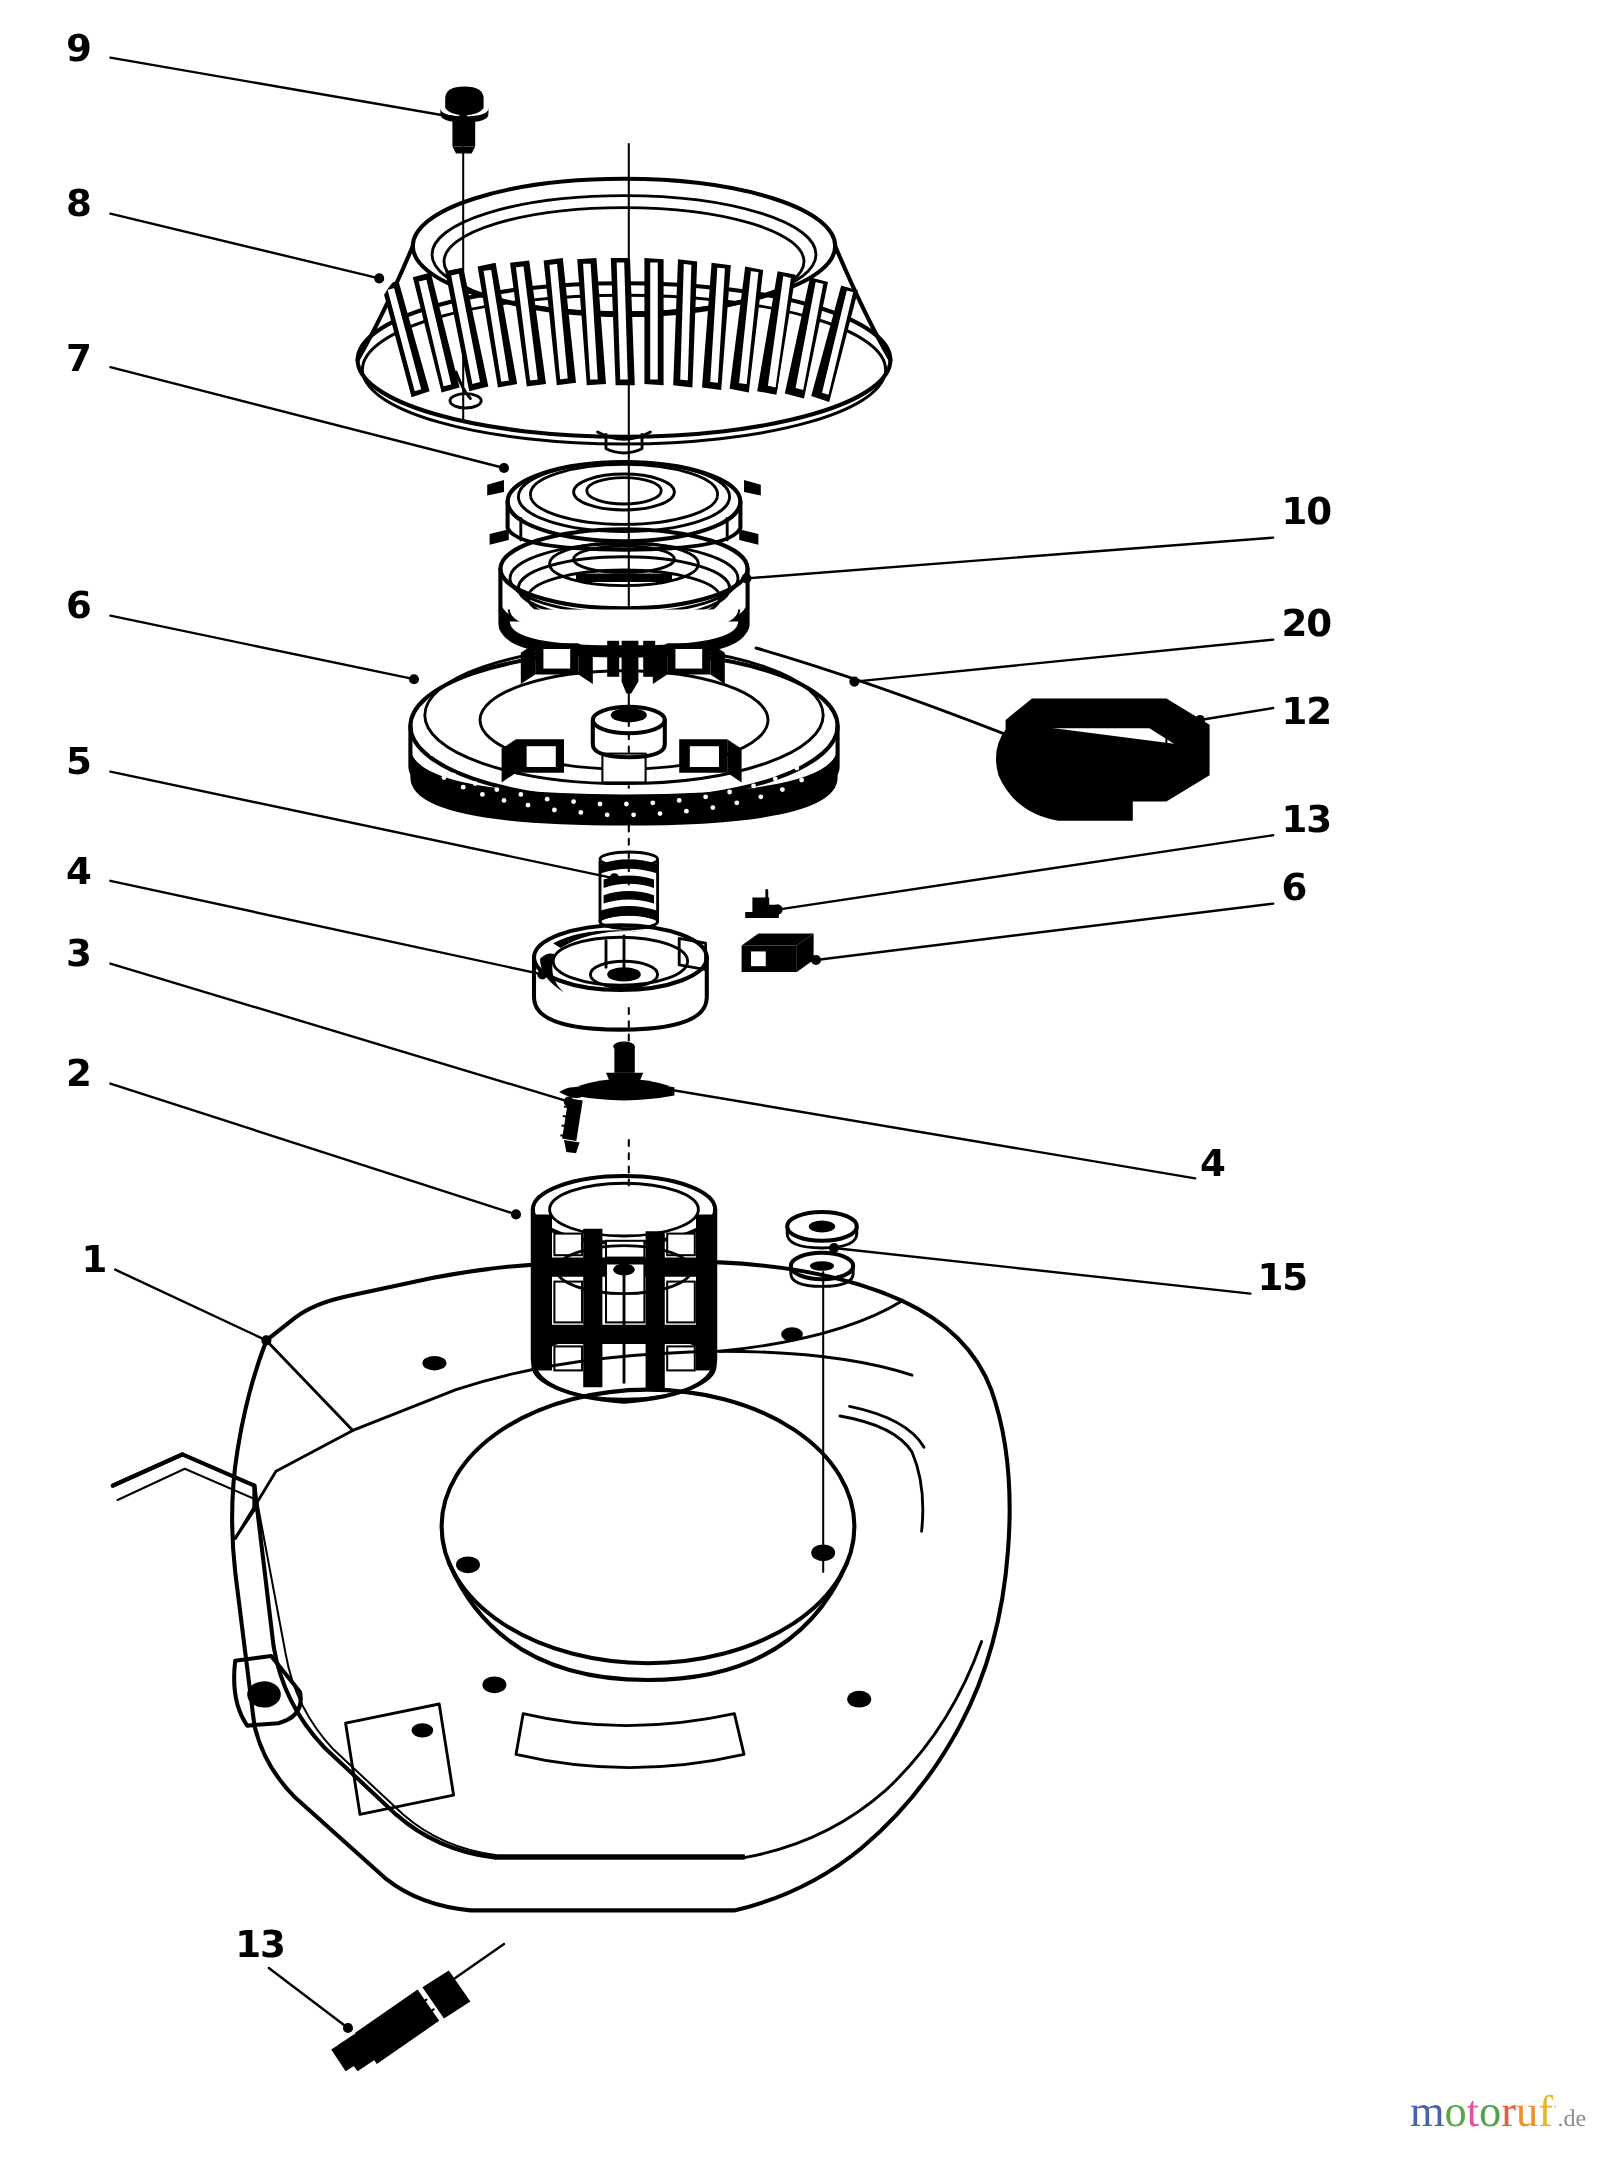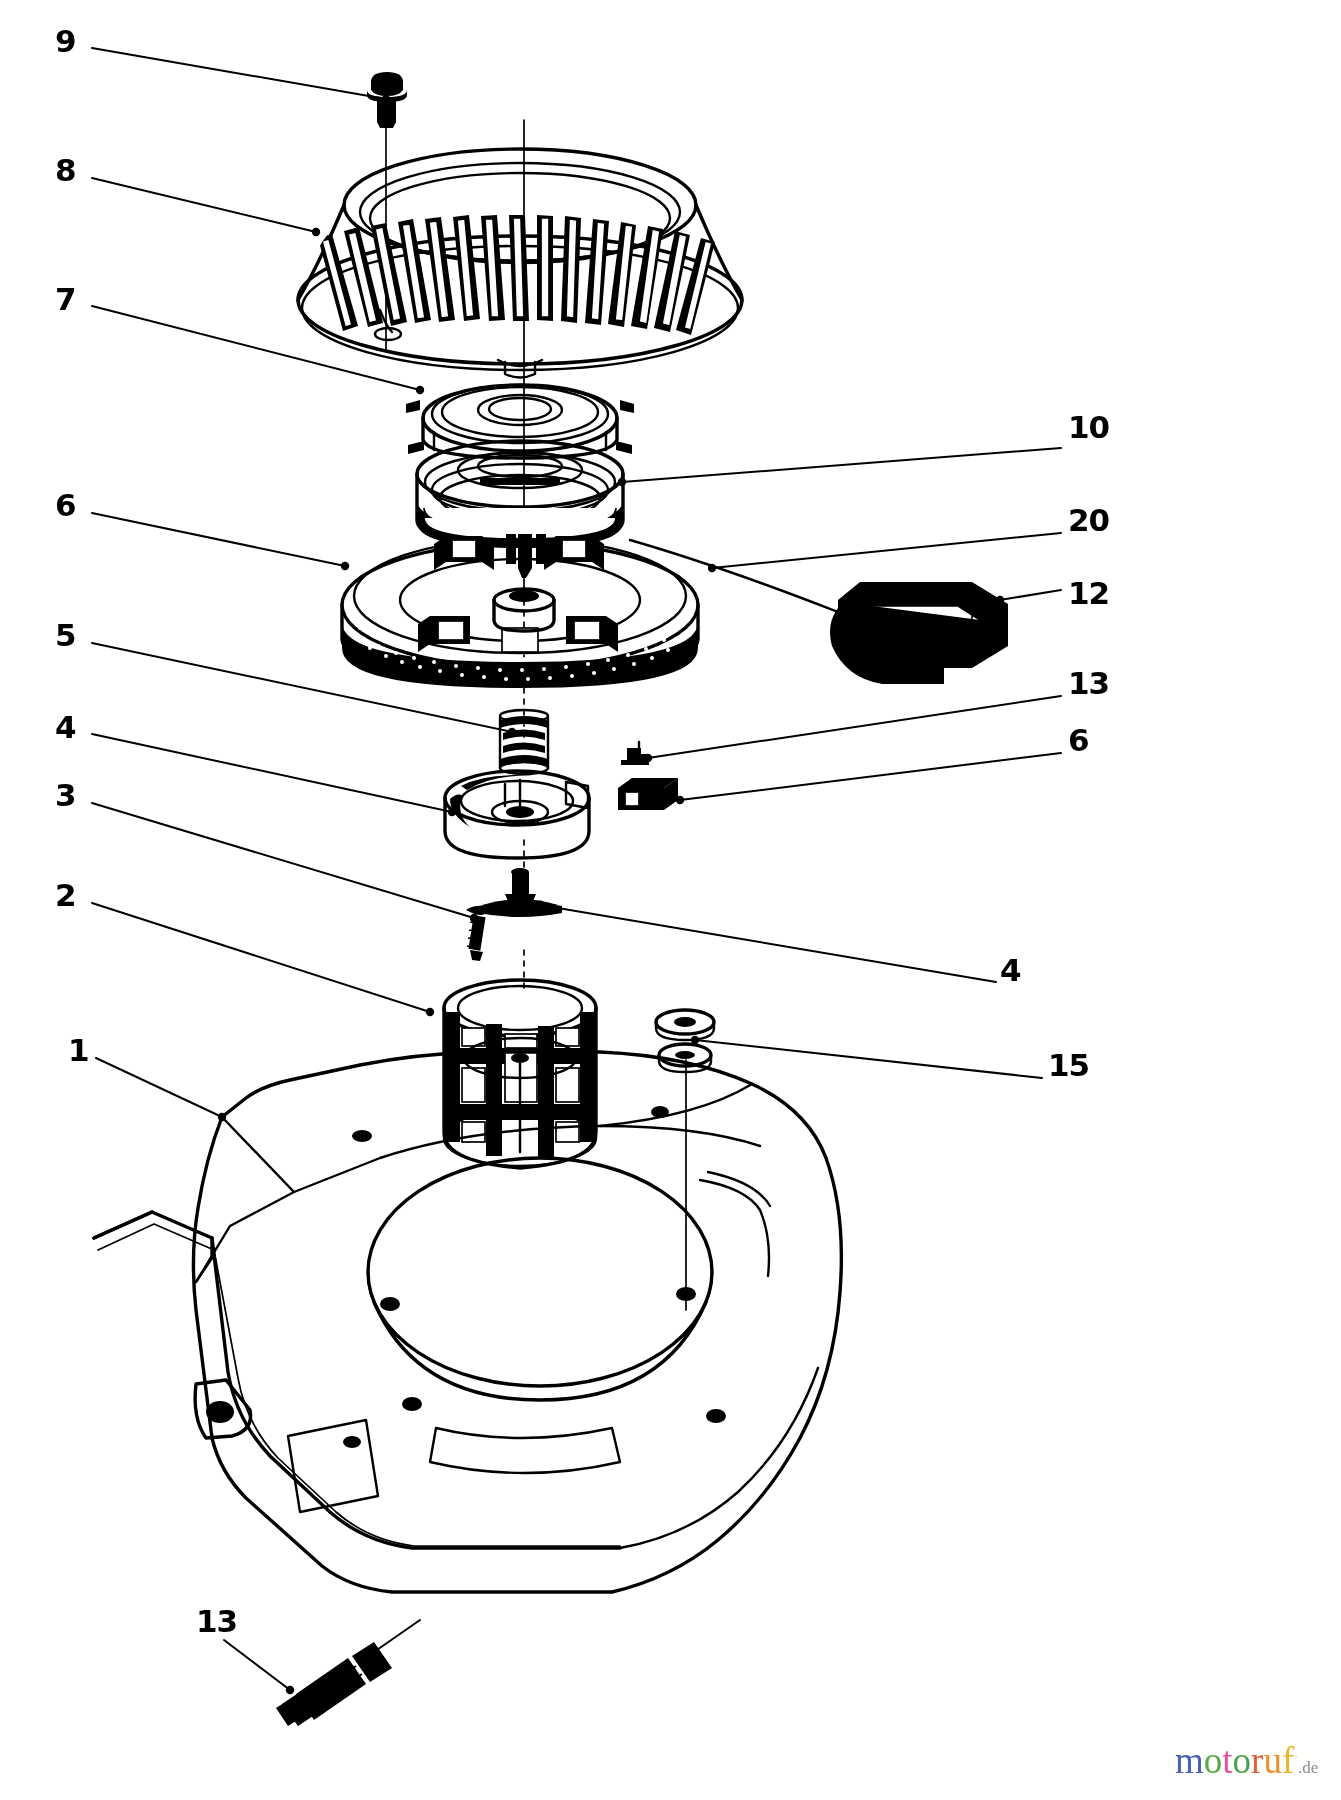--- a/index.html
+++ b/index.html
@@ -49,7 +49,7 @@
   }
   #watermark span { display: inline-block; }
   #watermark .suffix {
-    font-size: 17px;
+    font-size: 20px;
     color: #8c8c8c;
     vertical-align: baseline;
   }

